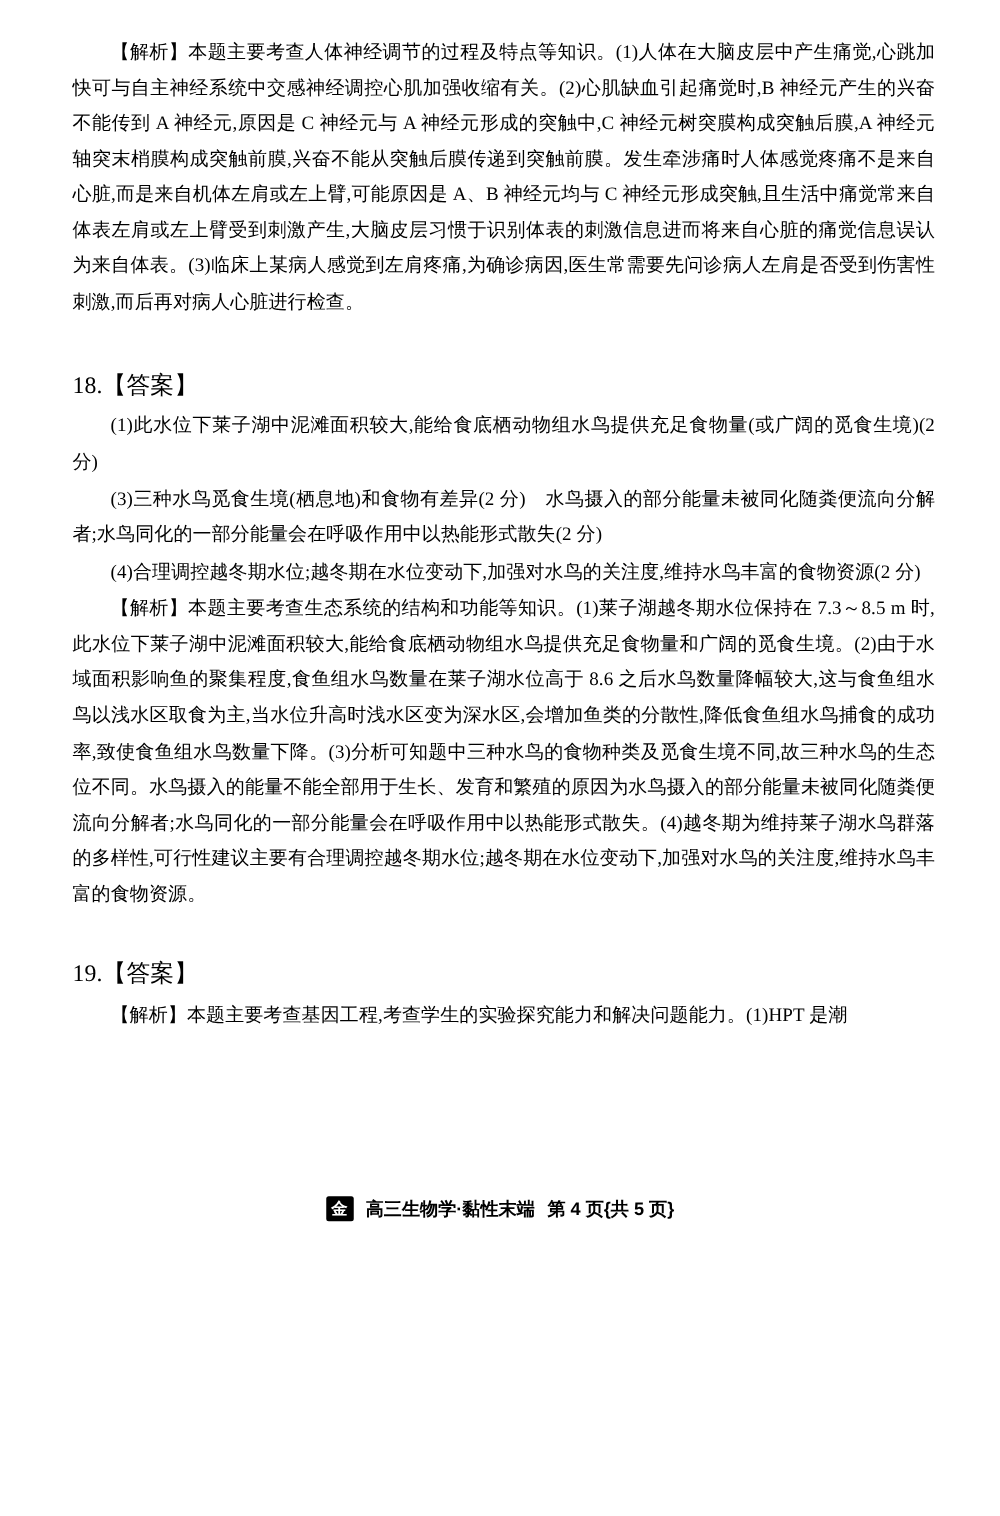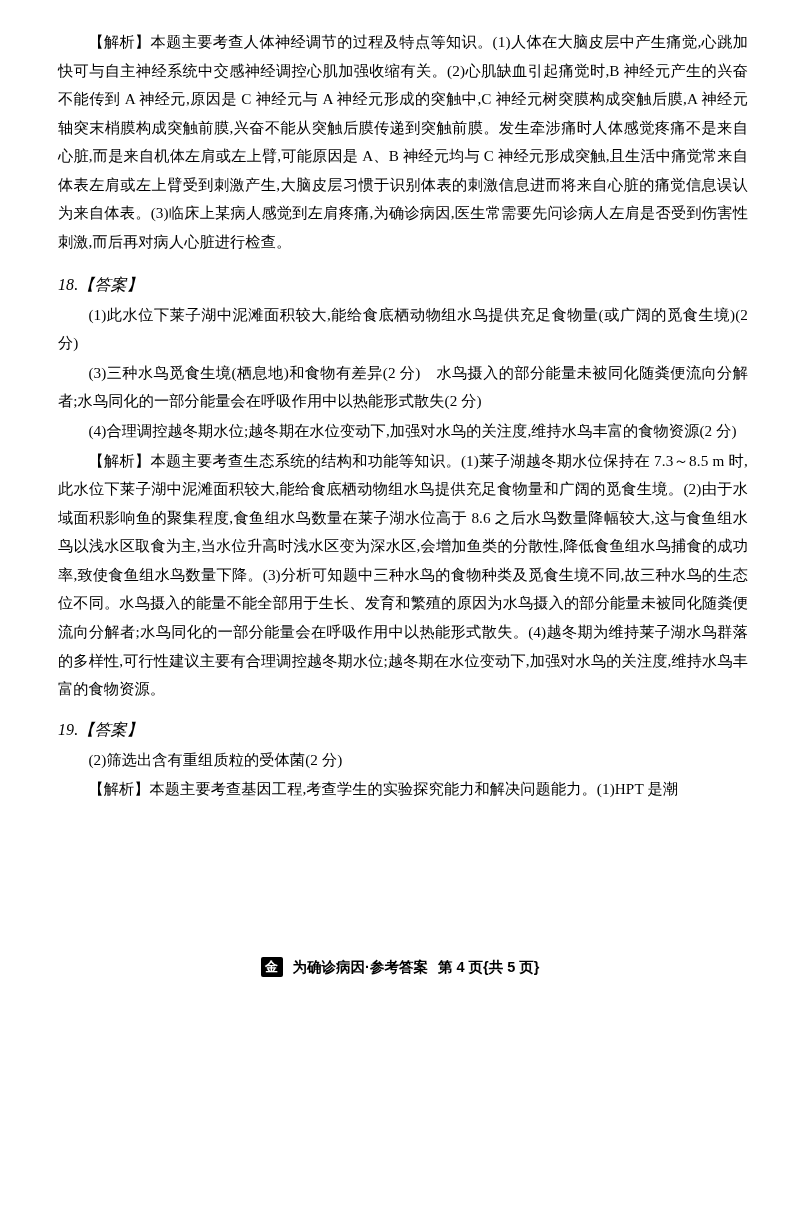--- a/index.html
+++ b/index.html
@@ -37,11 +37,10 @@
   .indent { text-indent: 2em; }
   .blk { margin-bottom: 1px; }
   .qnum {
-    margin-top: 4px;
+    margin-top: 25px;
     margin-bottom: 1px;
-    font-size: 16px;
+    font-size: 19px;
     line-height: 1.88;
-    font-style: italic;
   }
   .gap-a { height: 8px; }
   .gap-b { height: 6px; }

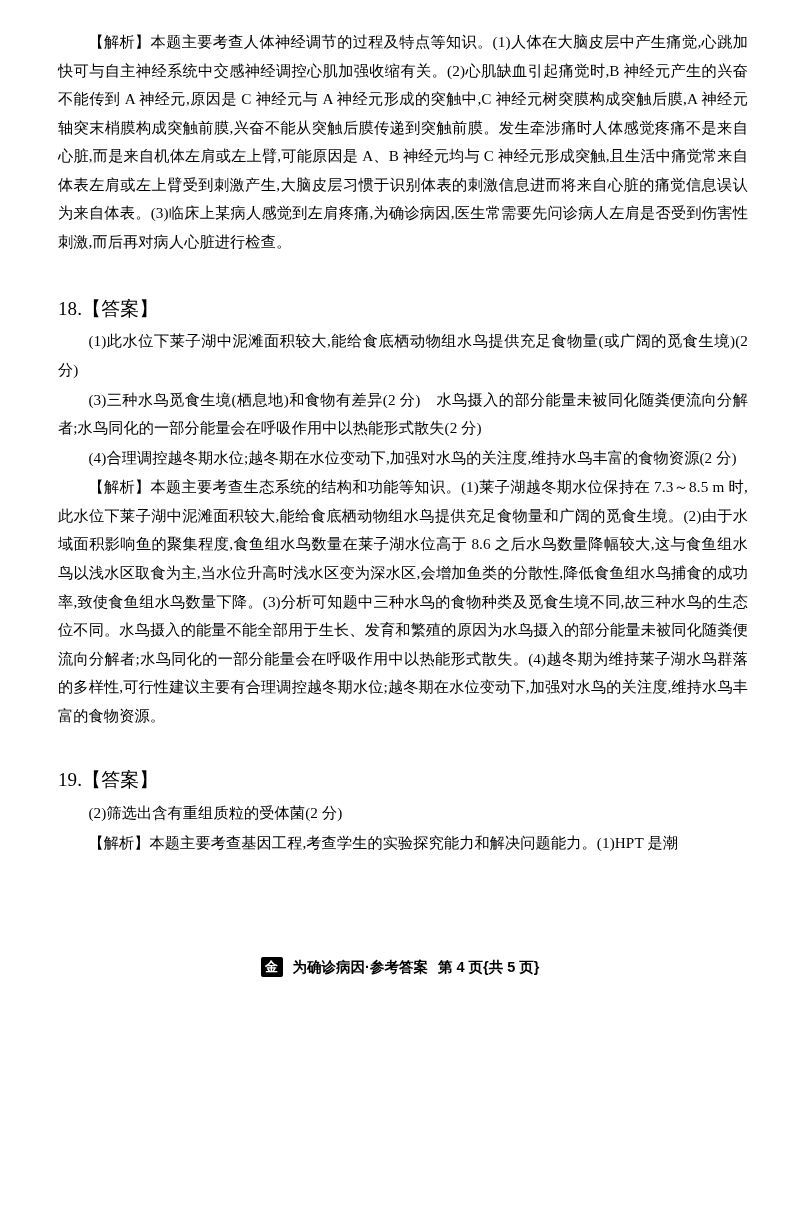--- a/index.html
+++ b/index.html
@@ -101,7 +101,6 @@
 
     <p class="qnum"><span>19.</span><span>【答案】</span></p>
 
-    <p class="indent blk">(2)筛选出含有重组质粒的受体菌(2 分)</p>
 
     <p class="indent blk">【解析】本题主要考查基因工程,考查学生的实验探究能力和解决问题能力。(1)HPT 是潮</p>
 

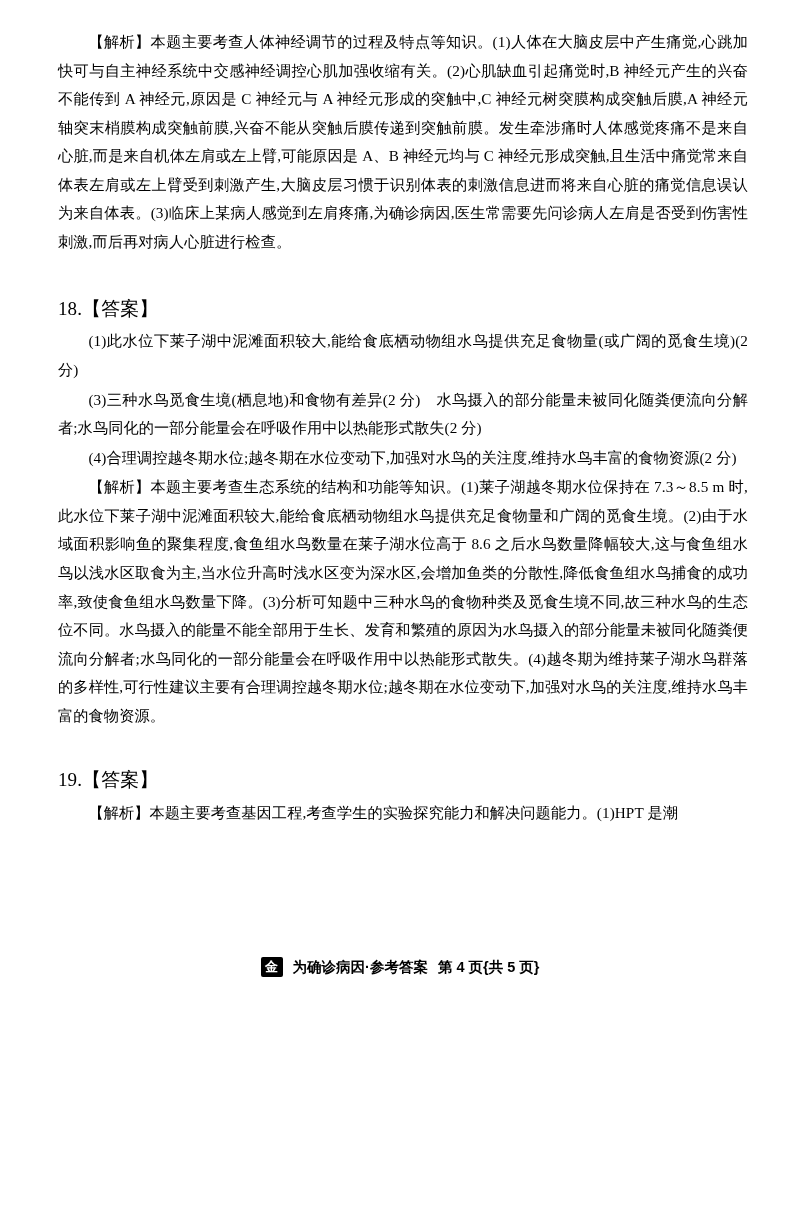--- a/index.html
+++ b/index.html
@@ -109,7 +109,7 @@
   <div class="footer">
     <div class="footer-inner">
       <span class="logo-box">金</span>
-      <span class="footer-text">为确诊病因·参考答案</span>
+      <span class="footer-text">高三生物学·黏性末端</span>
       <span class="footer-page">第 4 页{共 5 页}</span>
     </div>
   </div>

